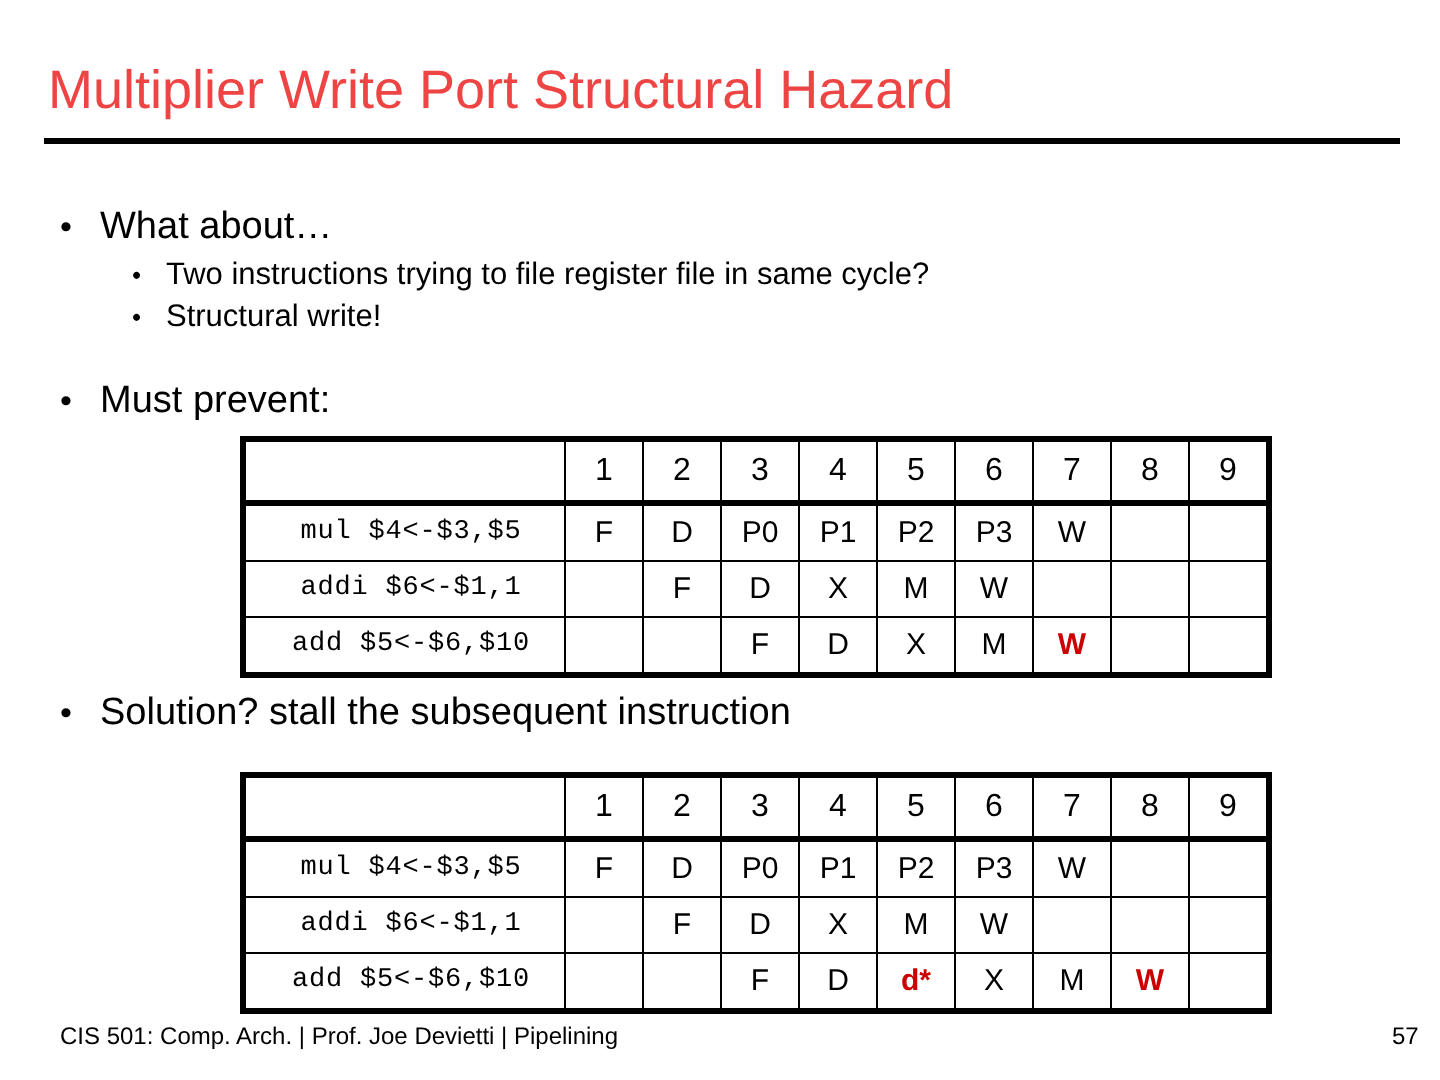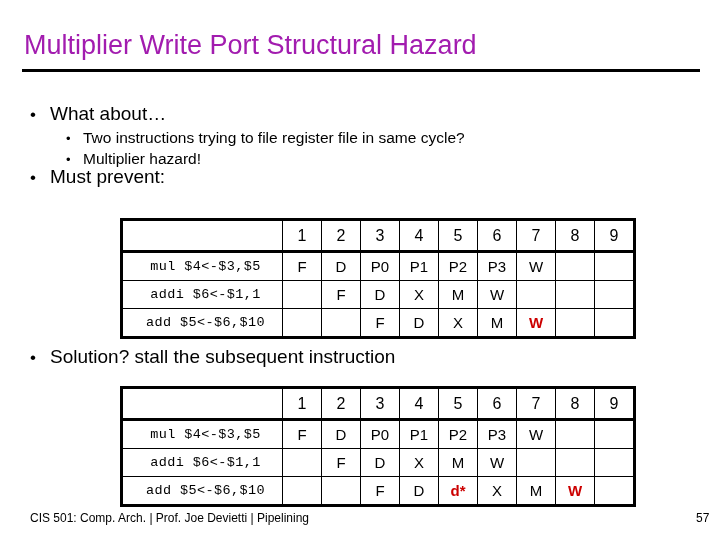--- a/index.html
+++ b/index.html
@@ -24,7 +24,7 @@
     width: 676px;
     font-size: 27px;
     line-height: 34px;
-    color: #a21caf;
+    color: #ef4444;
     white-space: nowrap;
     letter-spacing: 0px;
   }

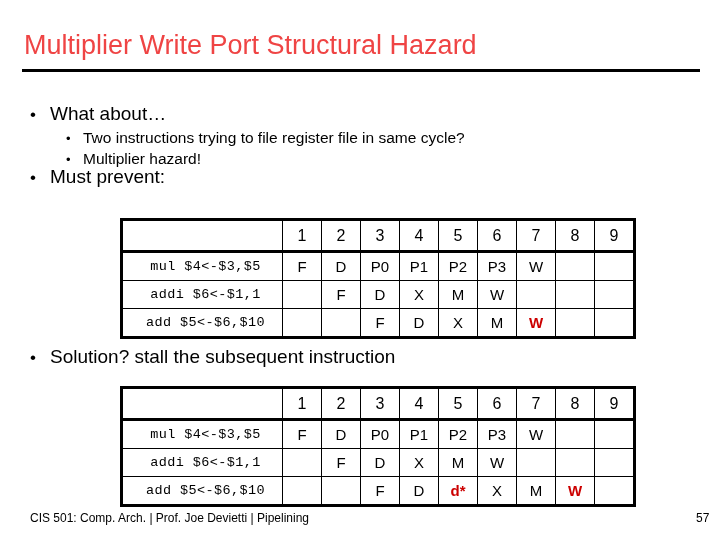--- a/index.html
+++ b/index.html
@@ -143,7 +143,7 @@
   <span class="dot">•</span><span>Two instructions trying to file register file in same cycle?</span>
 </div>
 <div class="bullet-l2" id="b-structural-hazard">
-  <span class="dot">•</span><span>Multiplier hazard!</span>
+  <span class="dot">•</span><span>Structural write!</span>
 </div>
 
 <div class="bullet-l1" id="b-must-prevent">

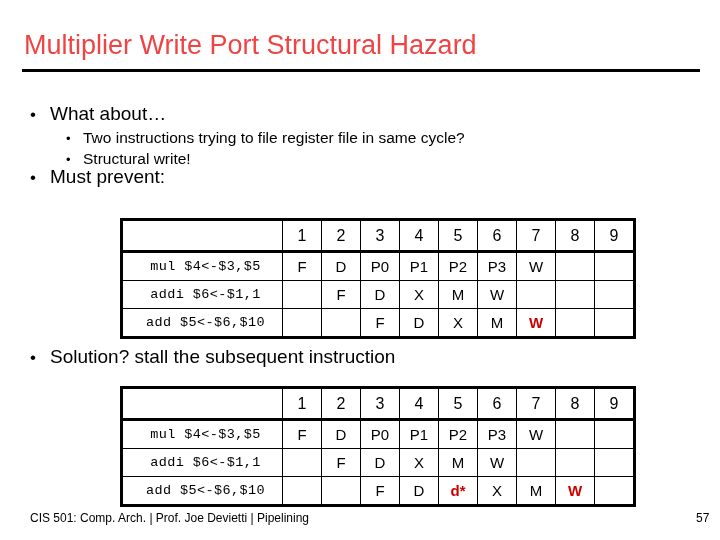--- a/index.html
+++ b/index.html
@@ -68,7 +68,7 @@
   #b-what-about { top: 102px; }
   #b-two-instructions { top: 128px; }
   #b-structural-hazard { top: 149px; }
-  #b-must-prevent { top: 165px; }
+  #b-must-prevent { top: 189px; }
   #b-solution { top: 345px; }
 
   

